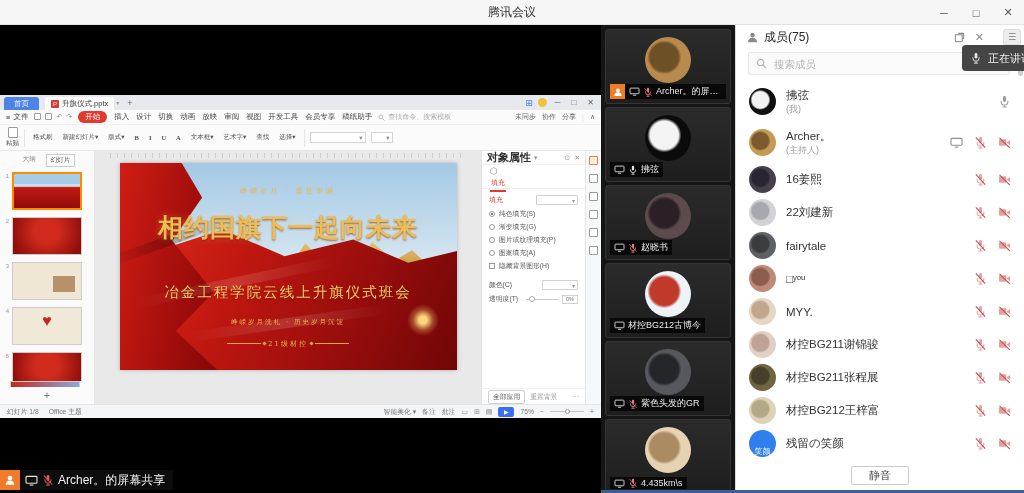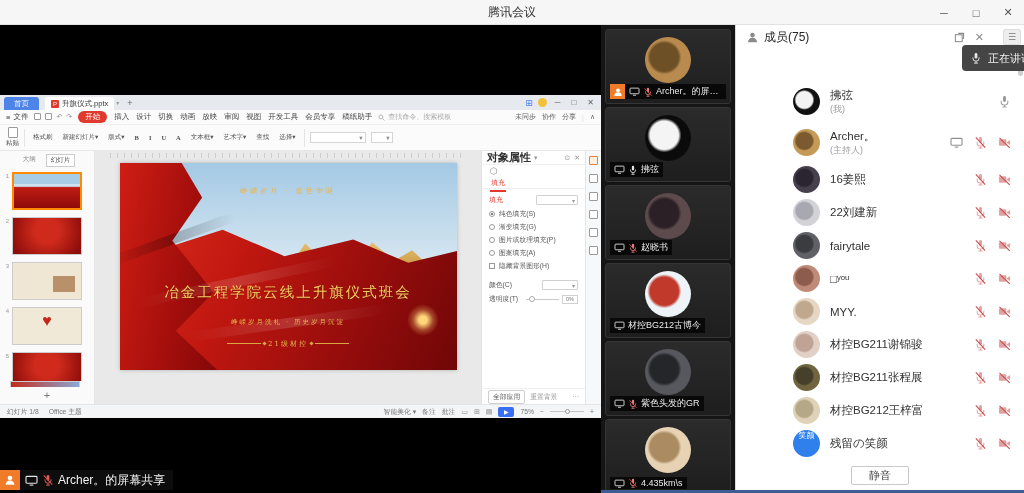--- a/index.html
+++ b/index.html
@@ -641,6 +641,13 @@
       </span>
     </div>
     <span class="m-more">☰</span>
+    <div class="m-search">
+      <svg class="ic" width="11" height="11" viewBox="0 0 12 12">
+          <circle cx="5" cy="5" r="3.4" fill="none" stroke="#b5b5b5" stroke-width="1.3"></circle>
+          <path d="M7.6 7.6 11 11" stroke="#b5b5b5" stroke-width="1.3"></path>
+        </svg>
+      <input placeholder="搜索成员" style="">
+    </div>
     <span class="m-scrollthumb"></span>
     <div class="m-list" id="member-list">
         <div class="m-row role-self two-line">

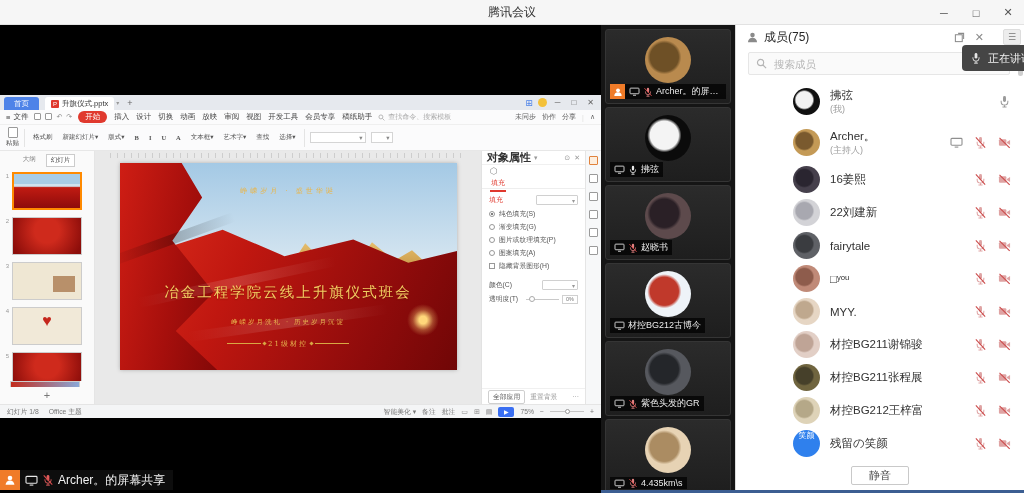--- a/index.html
+++ b/index.html
@@ -381,6 +381,7 @@
             <div class="fold f3"></div>
             <div class="fireworks"></div>
             <div class="slide-text s-tagline-top">峥嵘岁月 · 盛世华诞</div>
+            <div class="slide-text s-title">相约国旗下一起向未来</div>
             <div class="slide-text s-subtitle">冶金工程学院云线上升旗仪式班会</div>
             <div class="slide-text s-tagline-bottom">峥嵘岁月洗礼 · 历史岁月沉淀</div>
             <div class="slide-text s-footer">

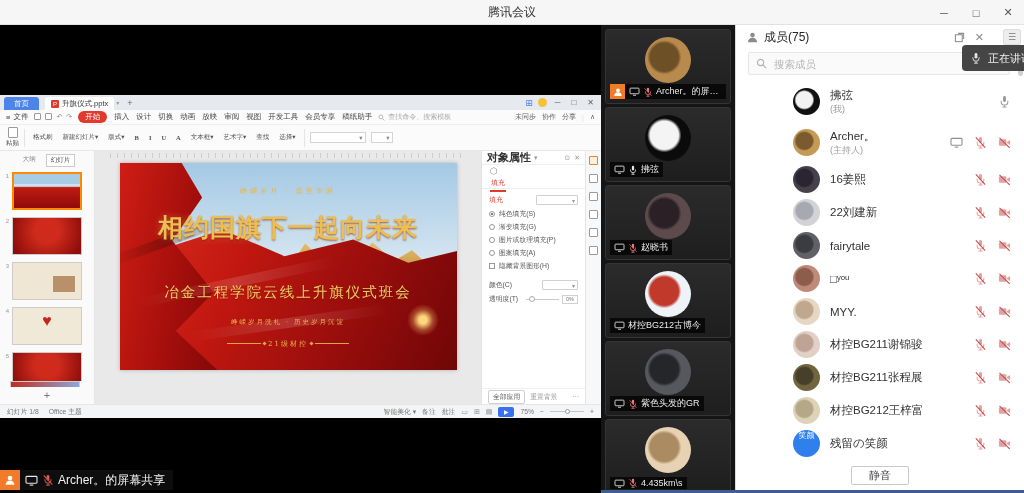--- a/index.html
+++ b/index.html
@@ -204,8 +204,8 @@
   .m-list{position:absolute;top:56px;left:0;right:0;bottom:32px;overflow:hidden;}
   .m-row{display:flex;align-items:center;padding:0 13px;height:33px;}
   .m-row.two-line{height:41px;}
-  .m-avatar{width:27px;height:27px;border-radius:50%;flex:none;display:flex;align-items:flex-start;
-            justify-content:center;overflow:hidden;margin-left:44px;}
+  .m-avatar{width:27px;height:27px;border-radius:50%;flex:none;display:flex;align-items:flex-end;
+            justify-content:center;overflow:hidden;}
   .m-avatar-txt{color:#fff;font-size:8px;}
   .m-col{display:flex;flex-direction:column;justify-content:center;margin-left:10px;min-width:0;}
   .m-name{font-size:11.5px;color:#333;white-space:nowrap;overflow:hidden;text-overflow:ellipsis;}

